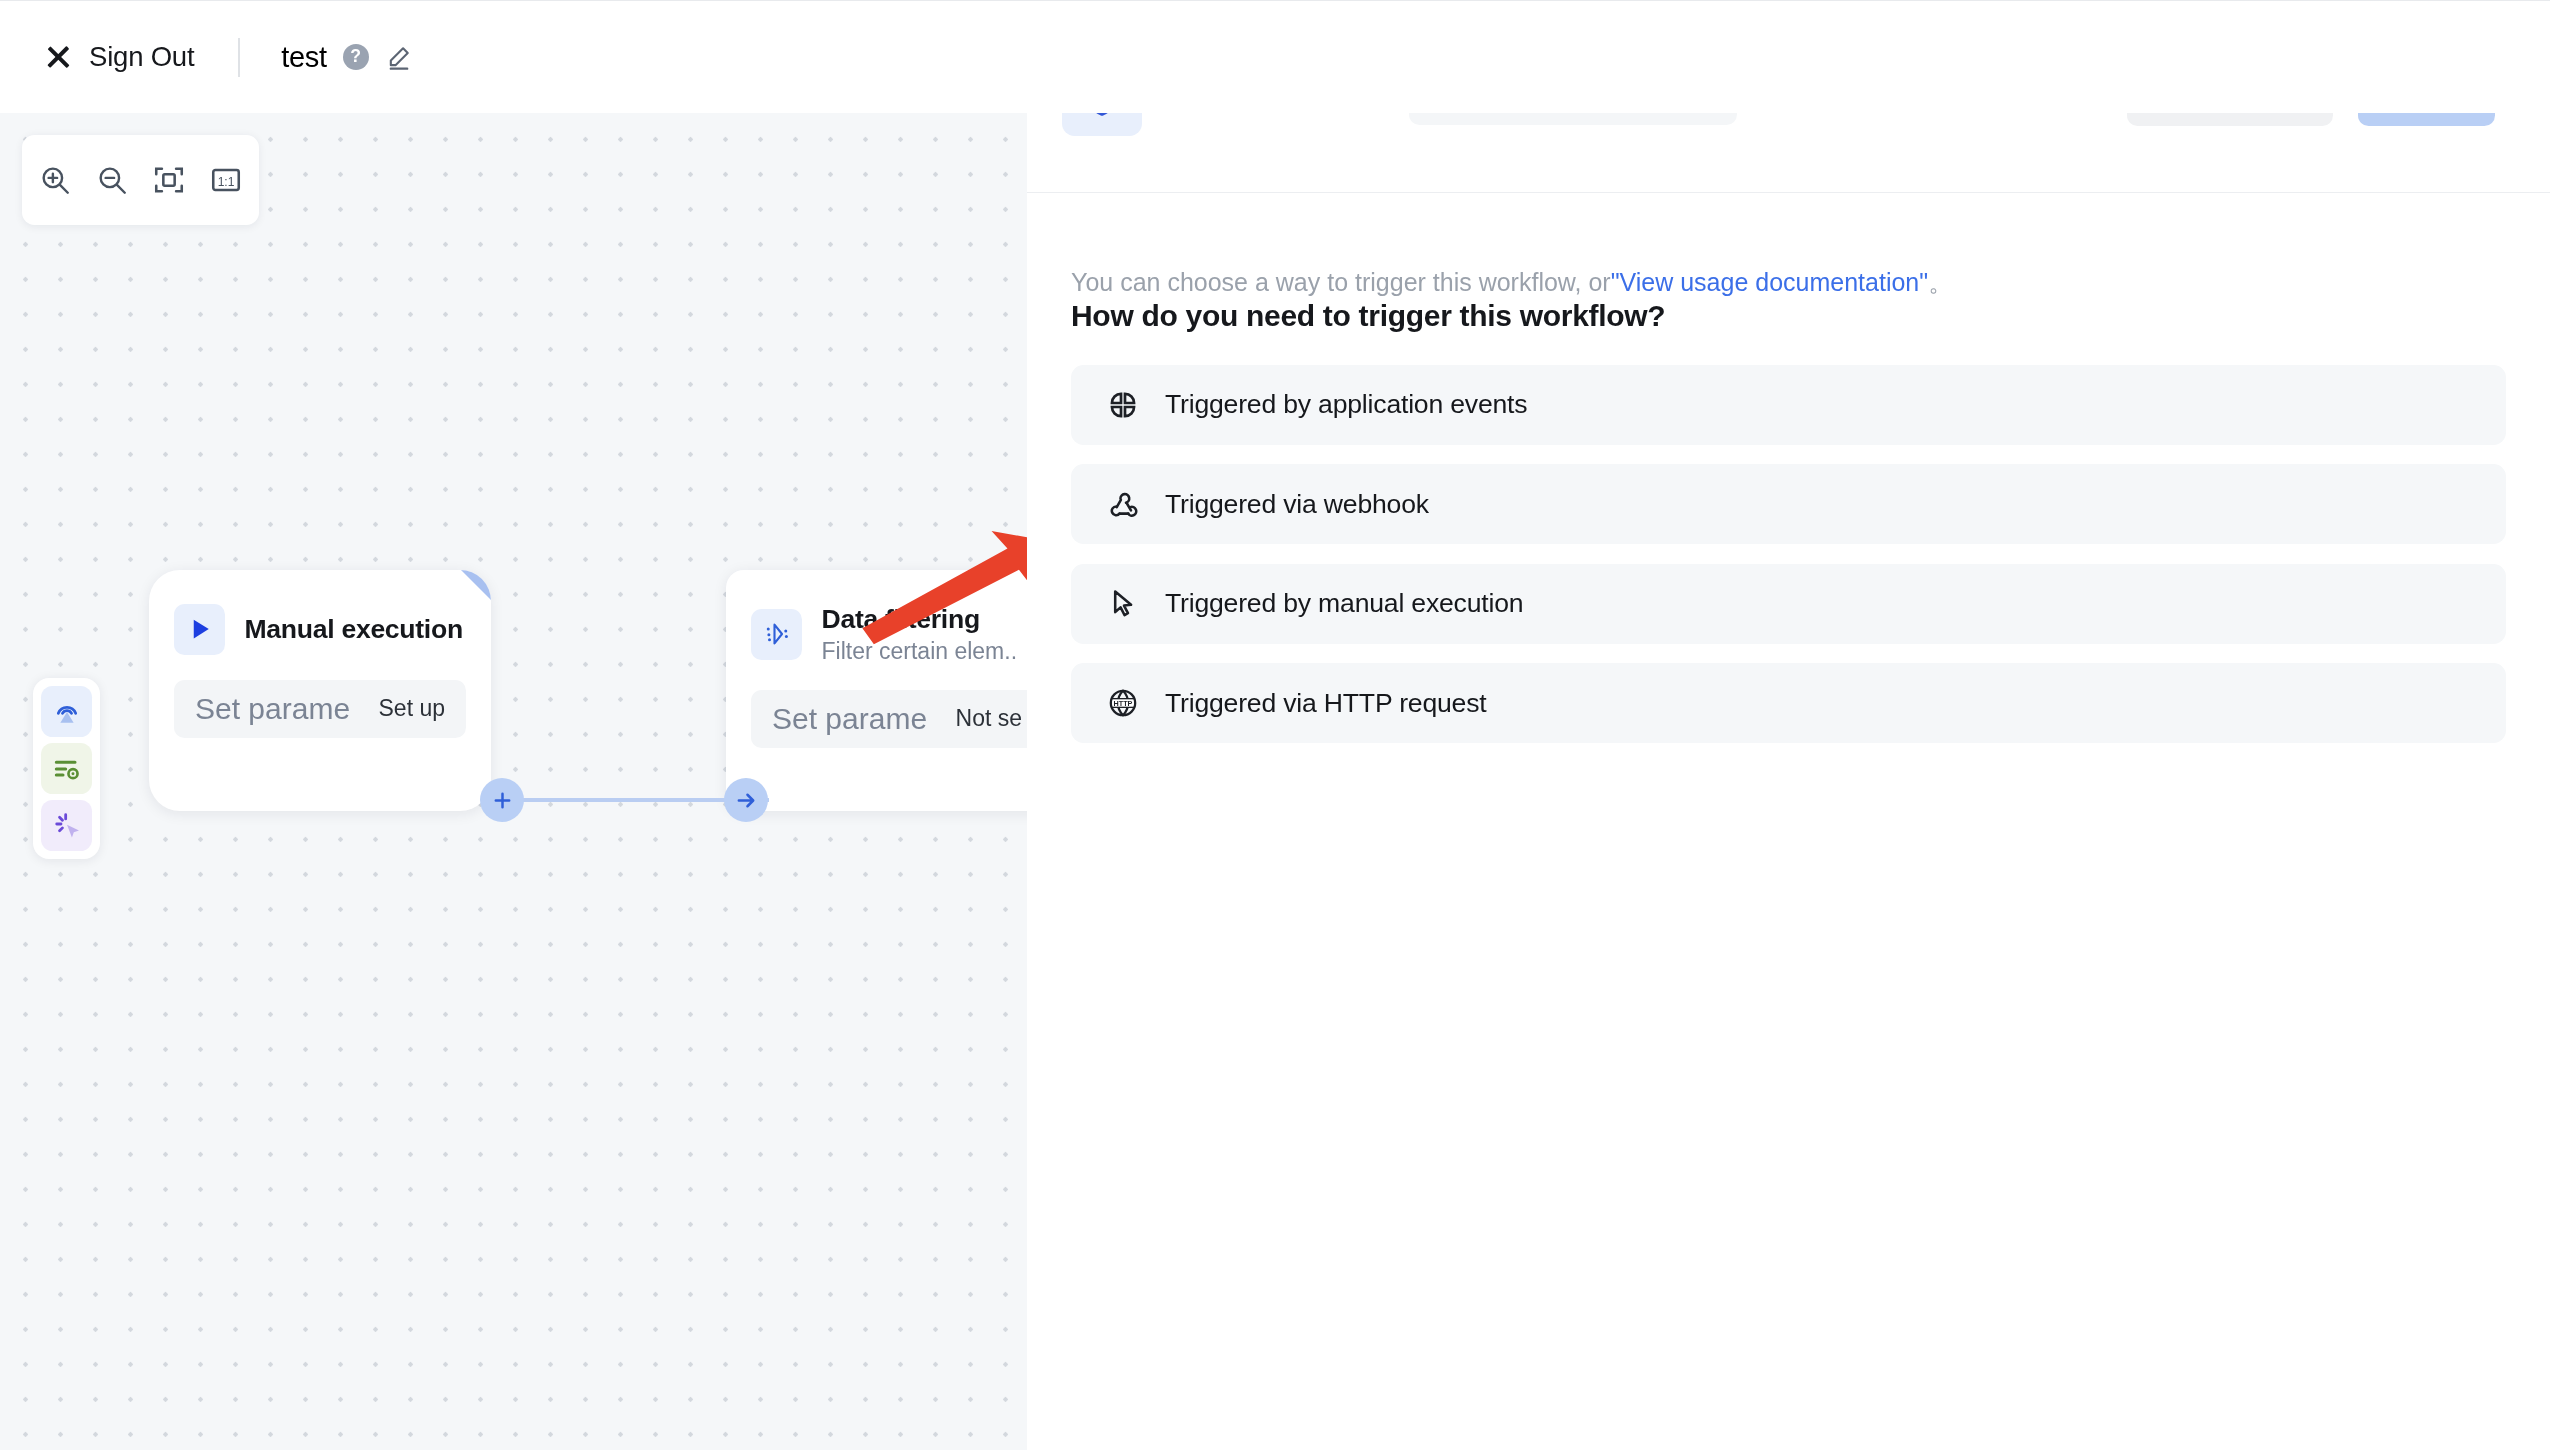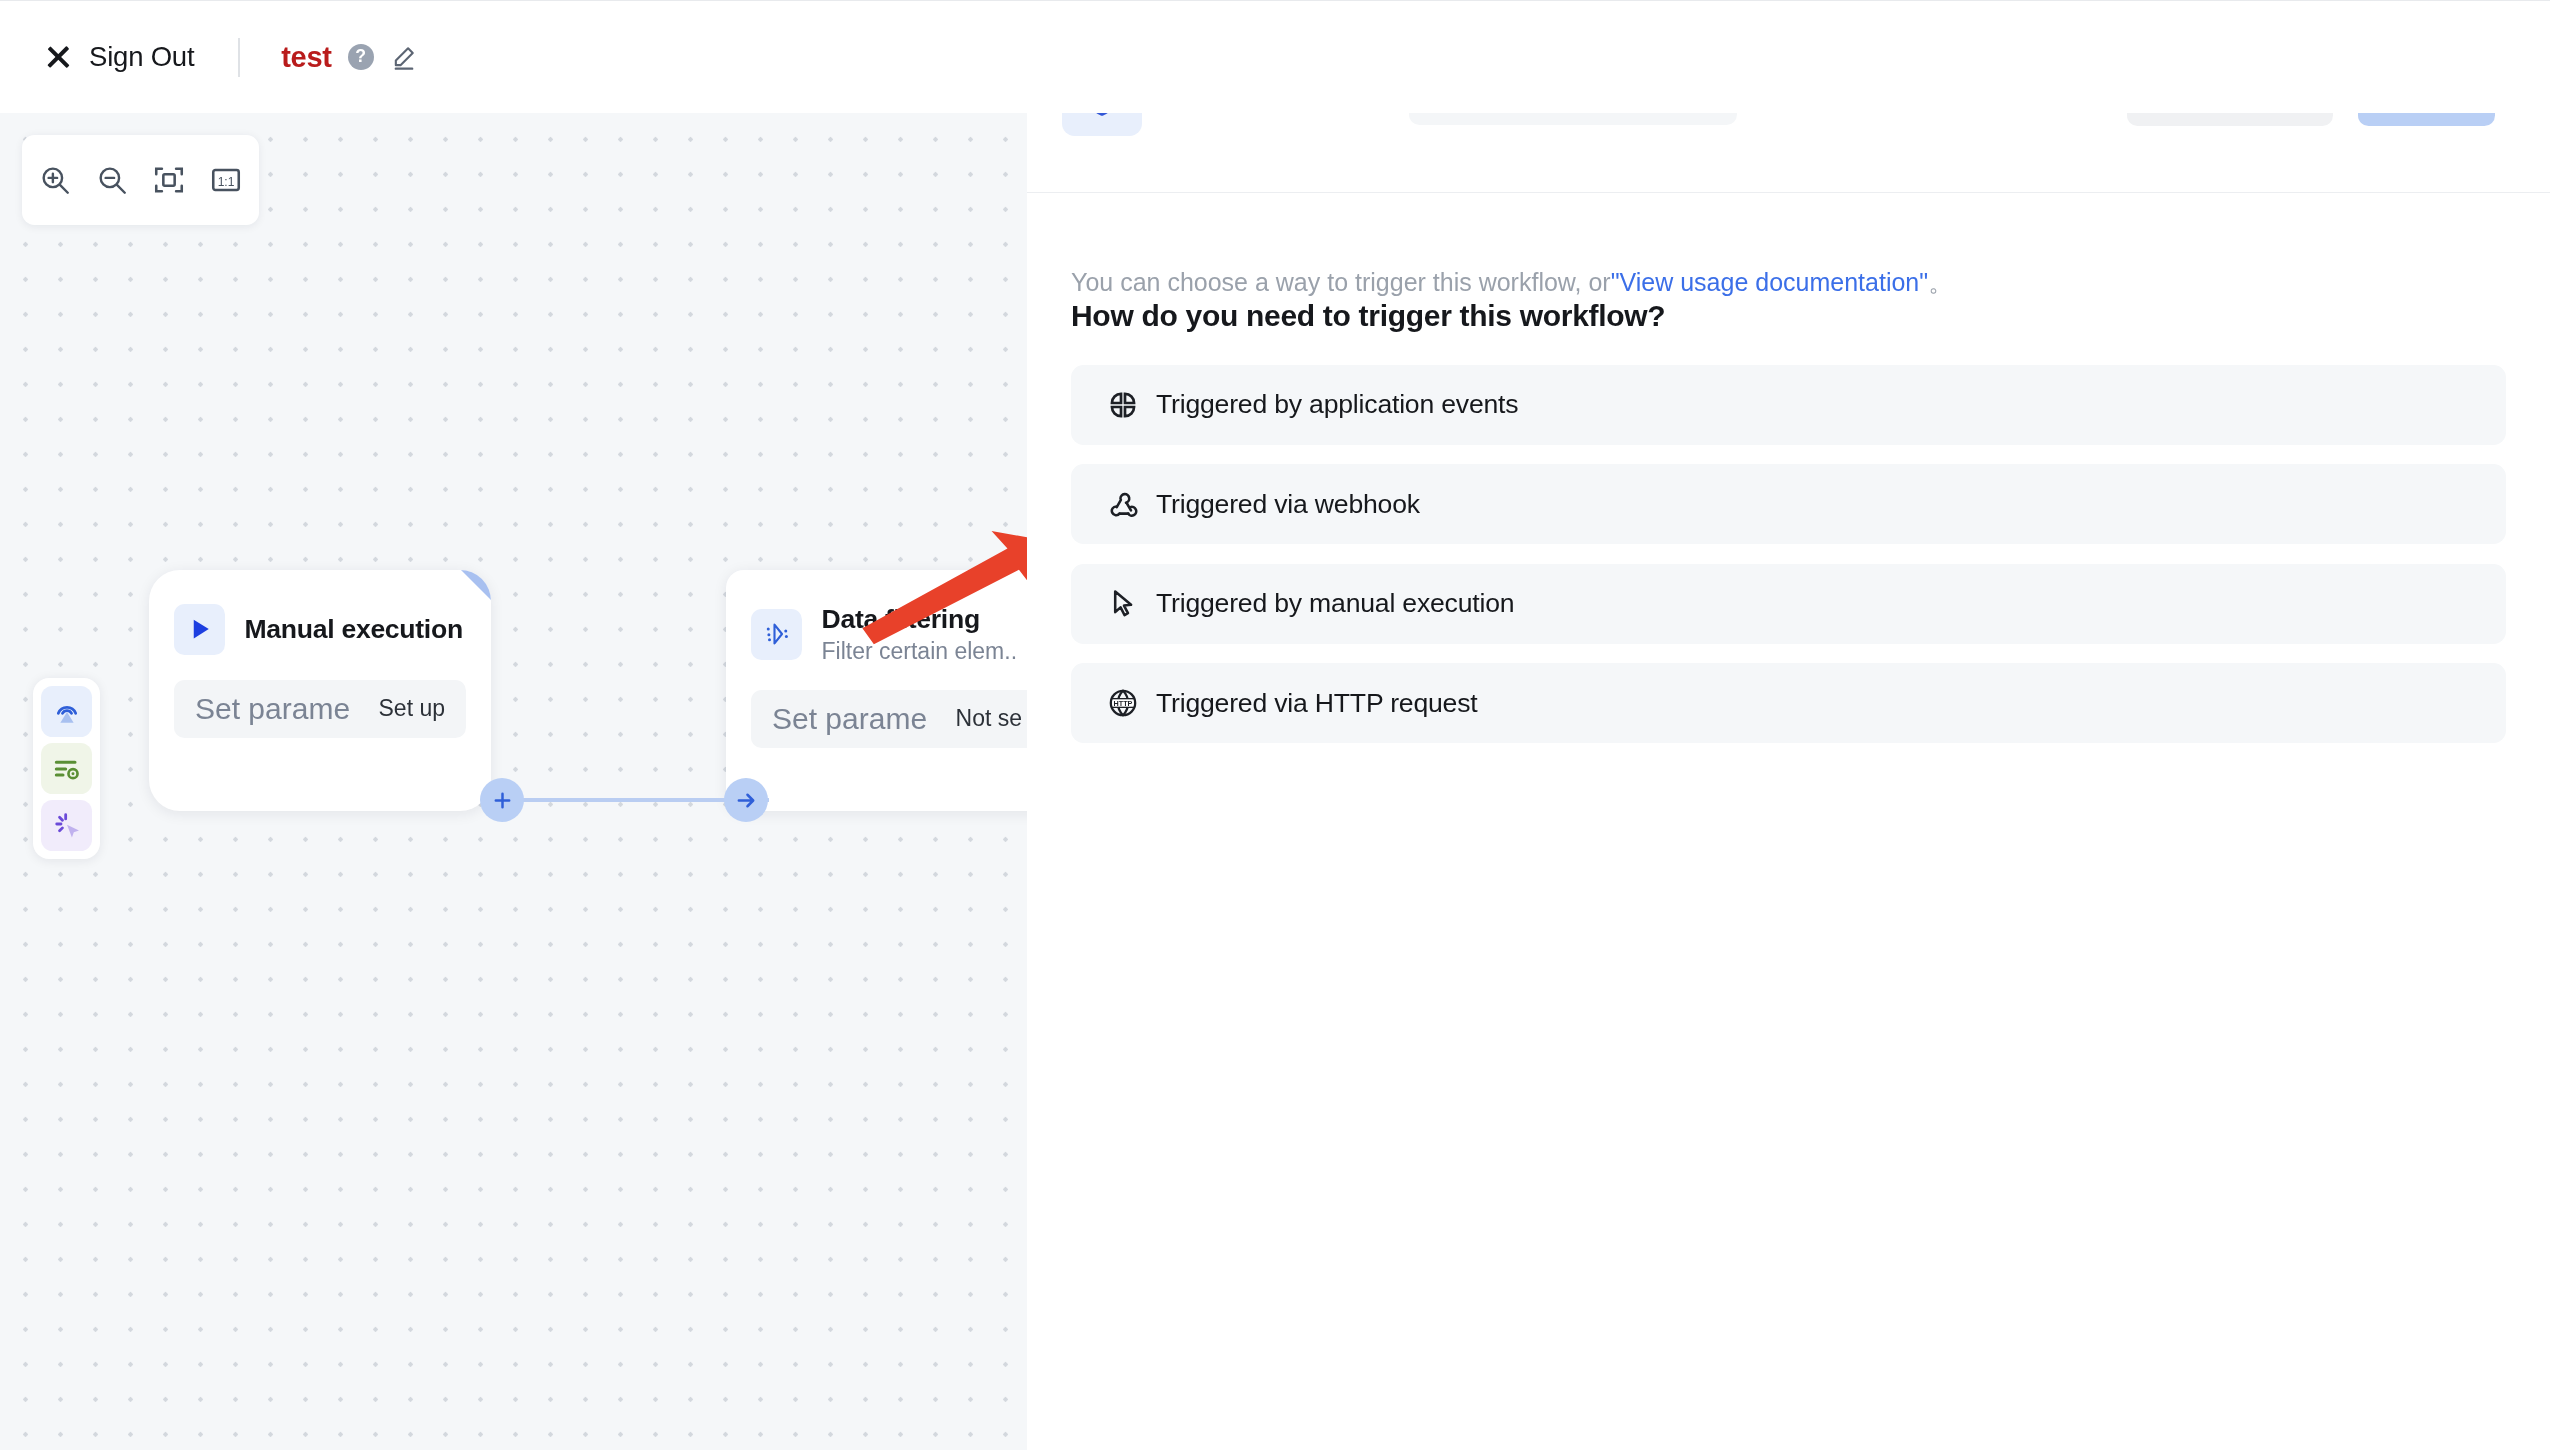--- a/index.html
+++ b/index.html
@@ -69,8 +69,8 @@
   }
   #doc-title {
     font-size: 29px;
-    font-weight: bold;
-    color: #b91c1c;
+    font-weight: normal;
+    color: #000000;
     letter-spacing: -0.3px;
   }
   .help-icon {

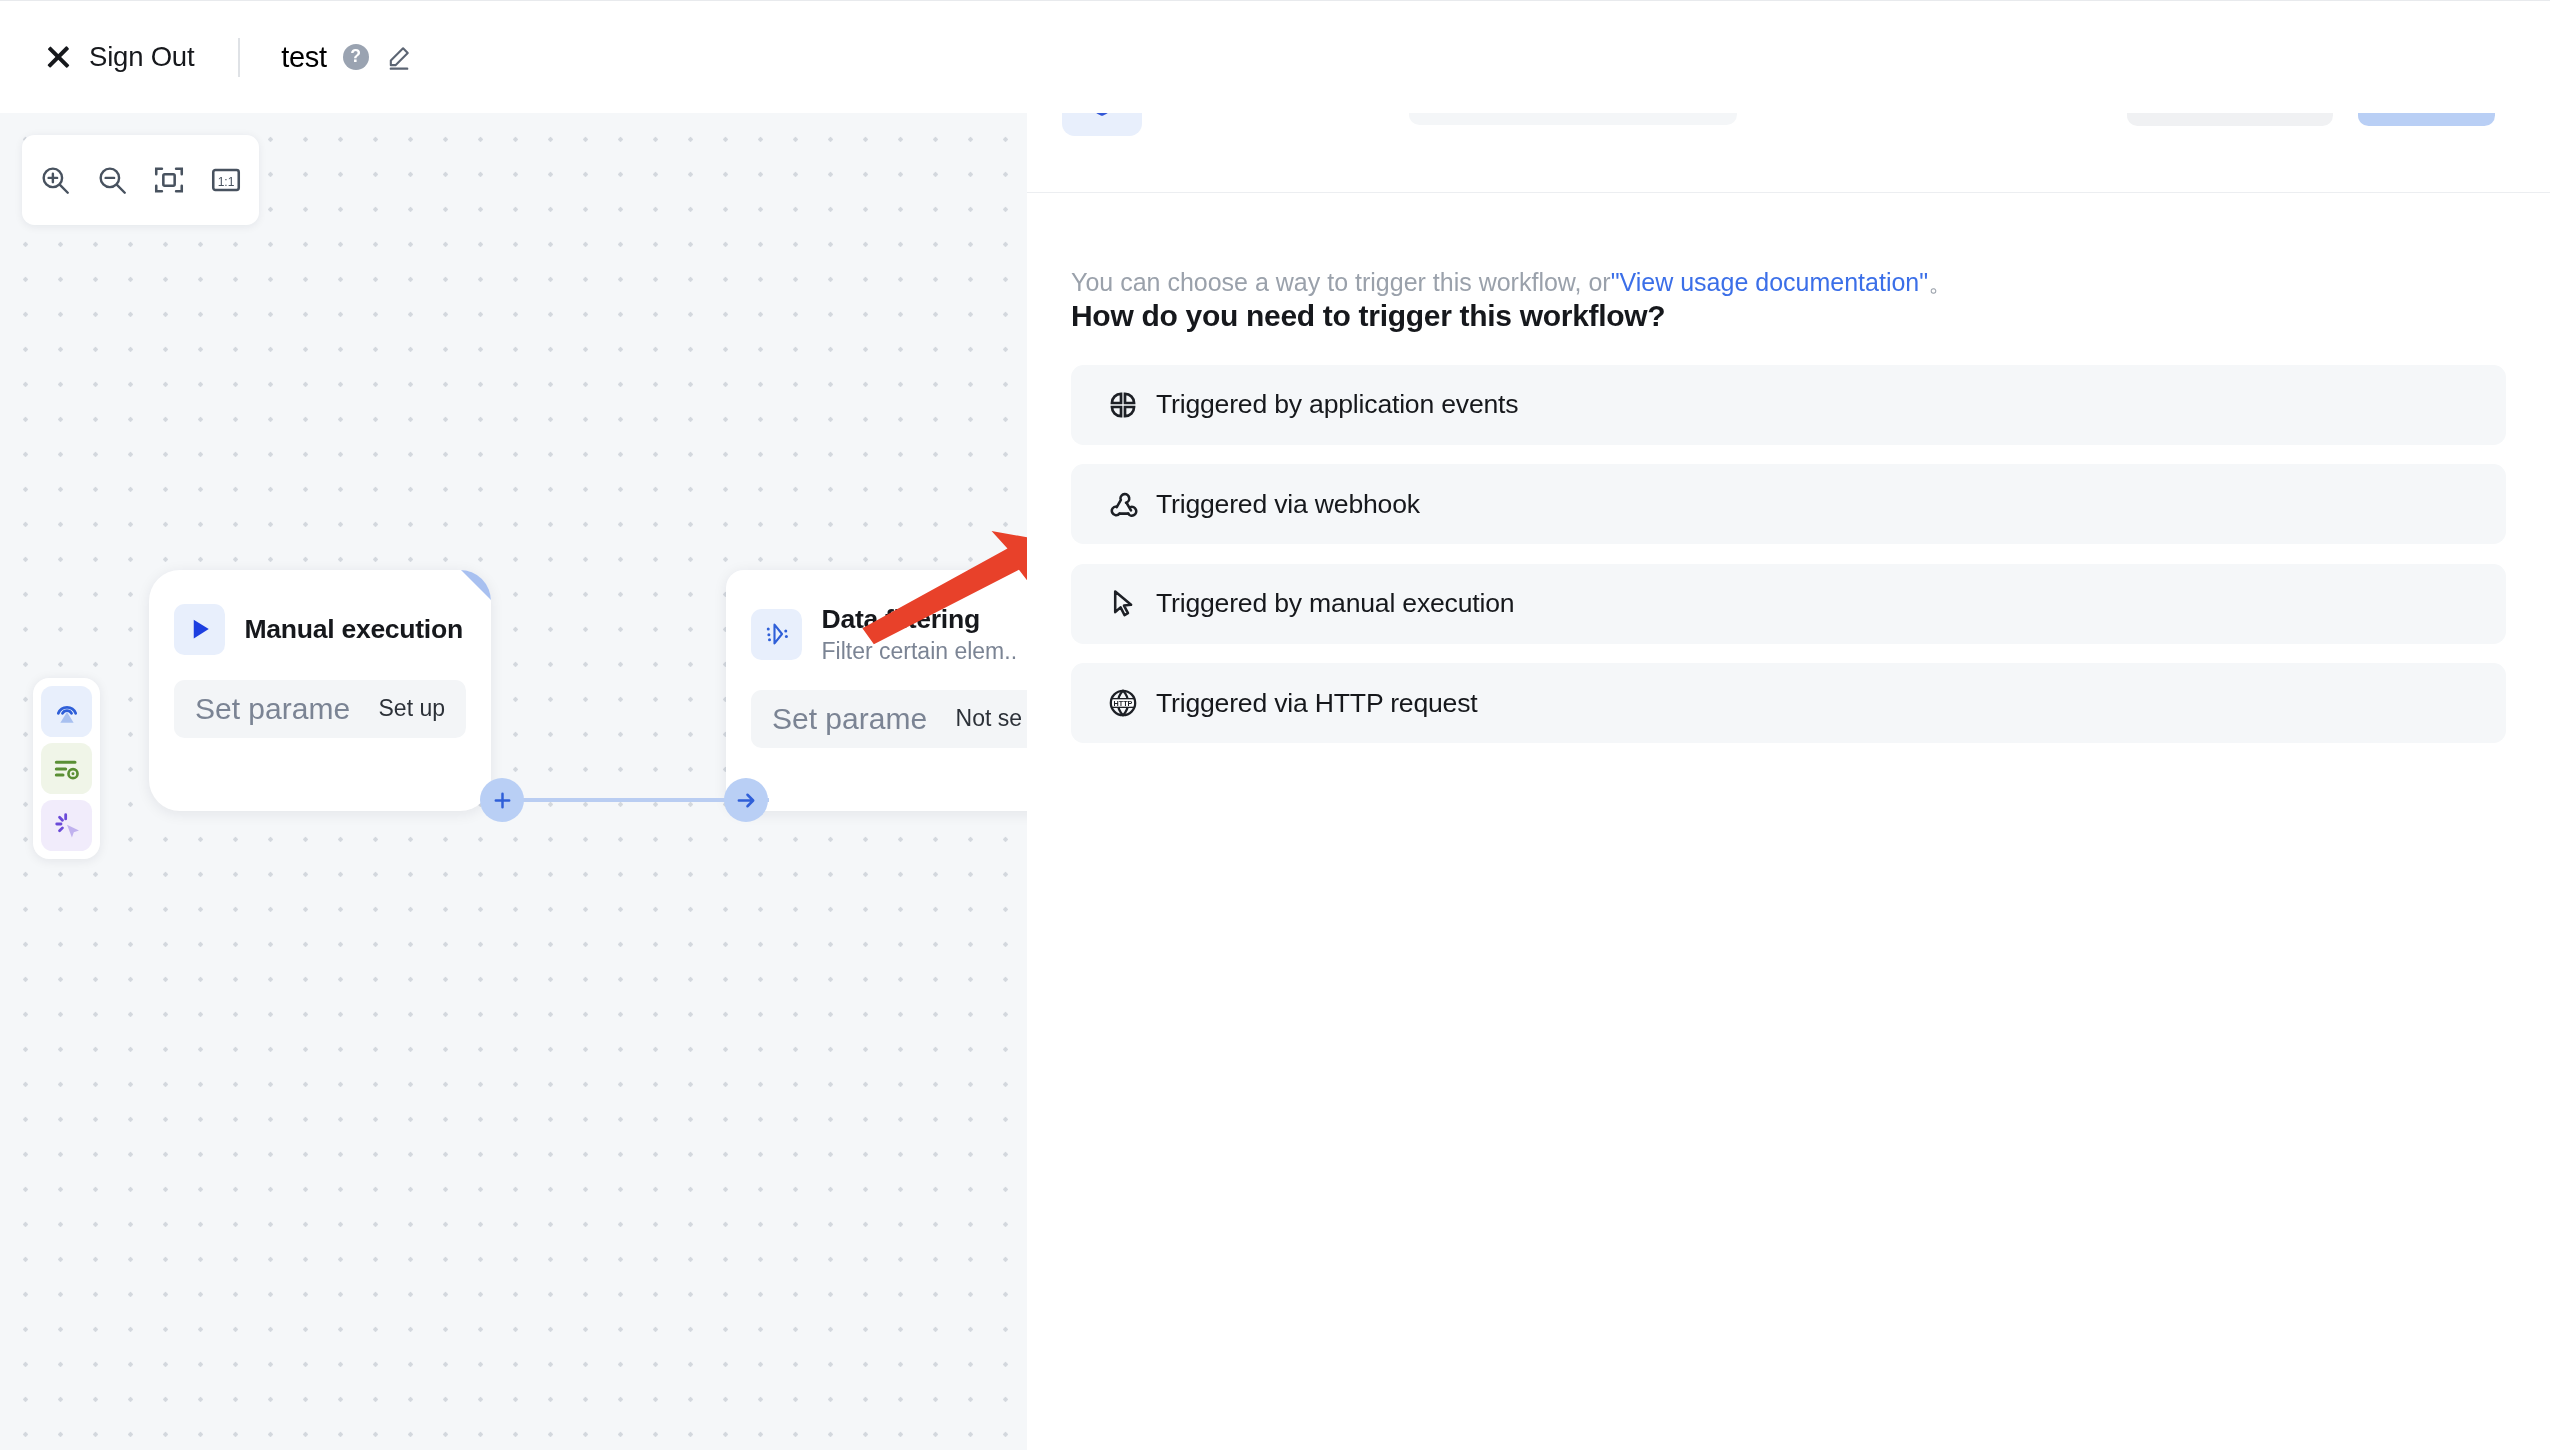--- a/index.html
+++ b/index.html
@@ -331,7 +331,7 @@
     display: flex;
     align-items: center;
     padding-left: 35px;
-    gap: 16px;
+    gap: 25px;
     cursor: pointer;
   }
   .option-icon { width: 34px; height: 34px; min-width: 34px; display:block; }

